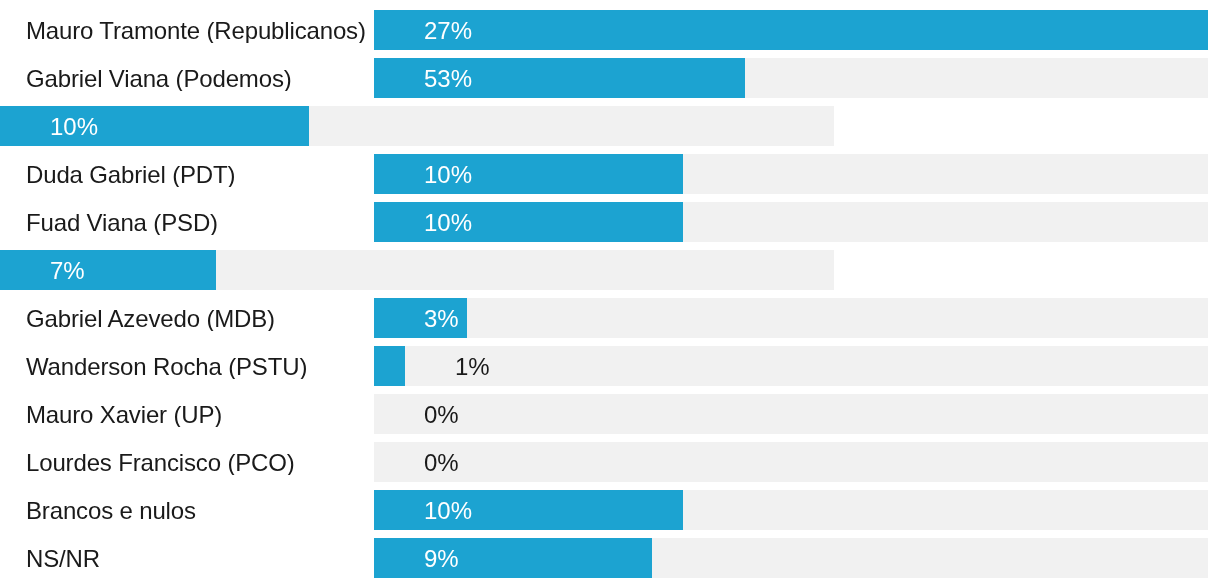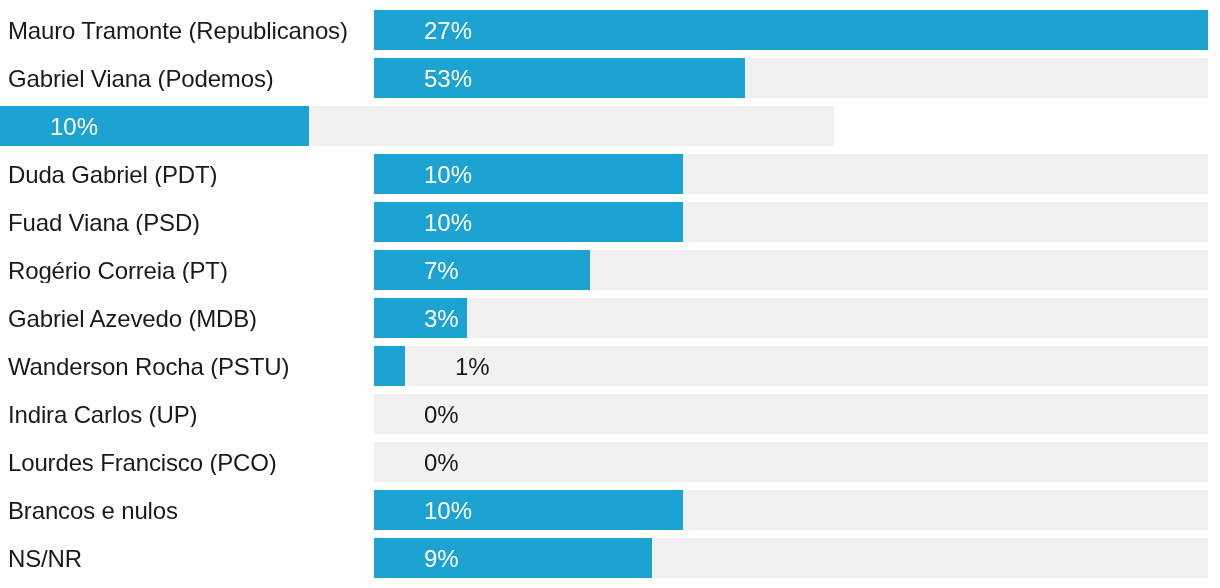--- a/index.html
+++ b/index.html
@@ -40,7 +40,7 @@
     width: 374px;
     flex: 0 0 374px;
     box-sizing: border-box;
-    padding-left: 8px;
+    padding-left: 26px;
     font-size: 24px;
     letter-spacing: -0.15px;
     line-height: 1;

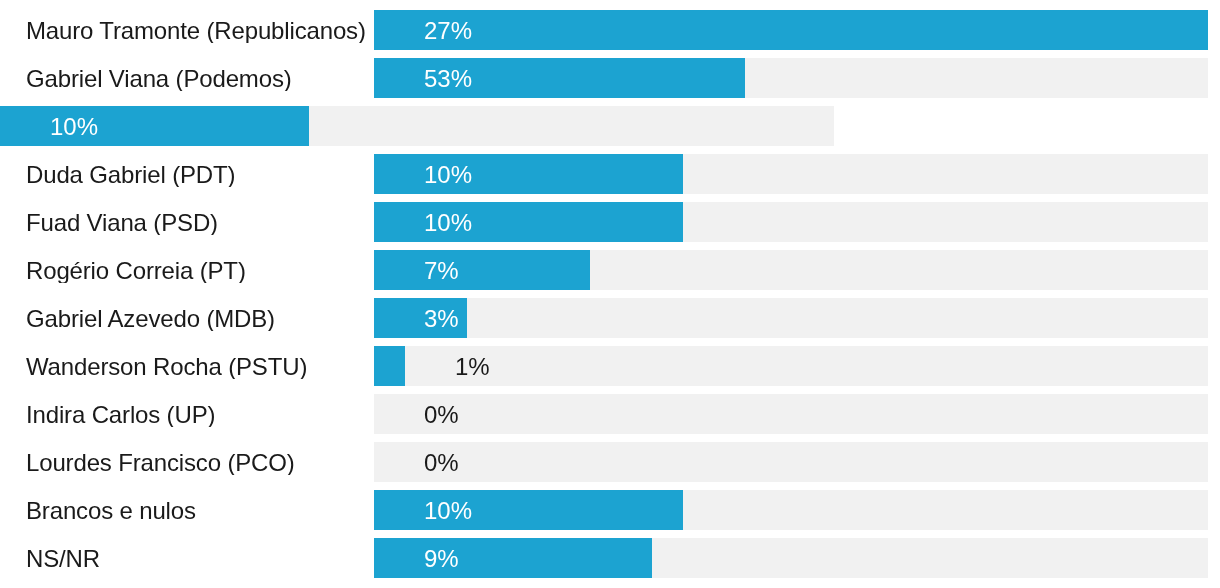--- a/index.html
+++ b/index.html
@@ -129,7 +129,6 @@
   </div>
 
   <div class="row">
-    <div class="cat-label">Rogério Correia (PT)</div>
     <div class="track">
       <div class="bar" style="width: 25.9259%;"></div>
       <div class="val" style="left: 10px;">7%</div>

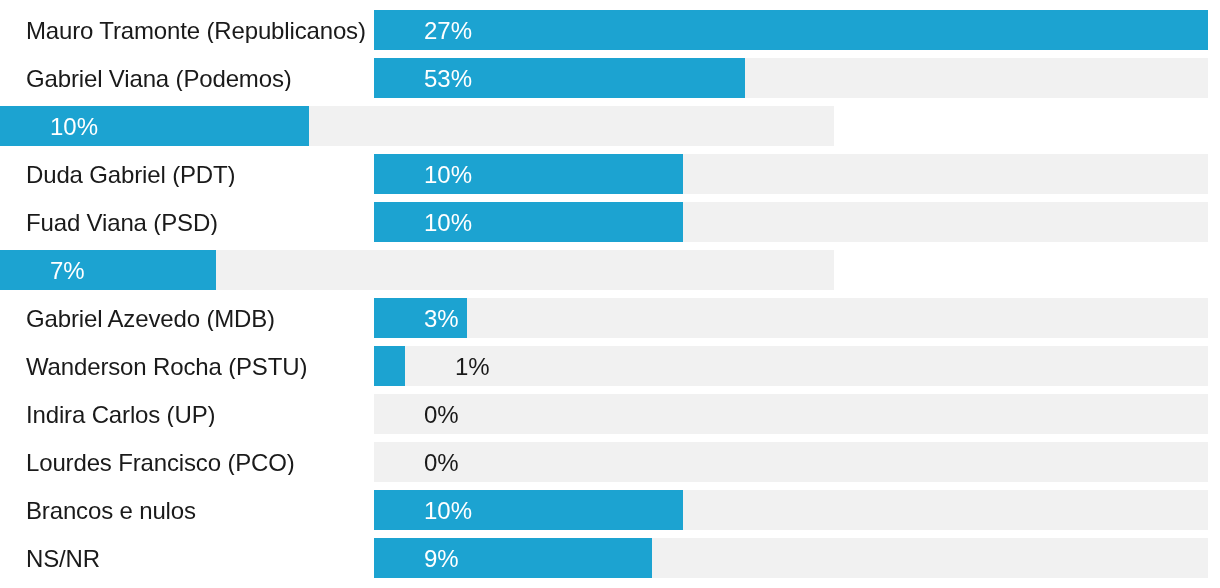--- a/index.html
+++ b/index.html
@@ -152,7 +152,7 @@
   </div>
 
   <div class="row label-outside">
-    <div class="cat-label">Indira Carlos (UP)</div>
+    <div class="cat-label">Mauro Xavier (UP)</div>
     <div class="track">
       <div class="bar" style="width: 0%;"></div>
       <div class="val" style="left: calc(0% + 10px);">0%</div>

